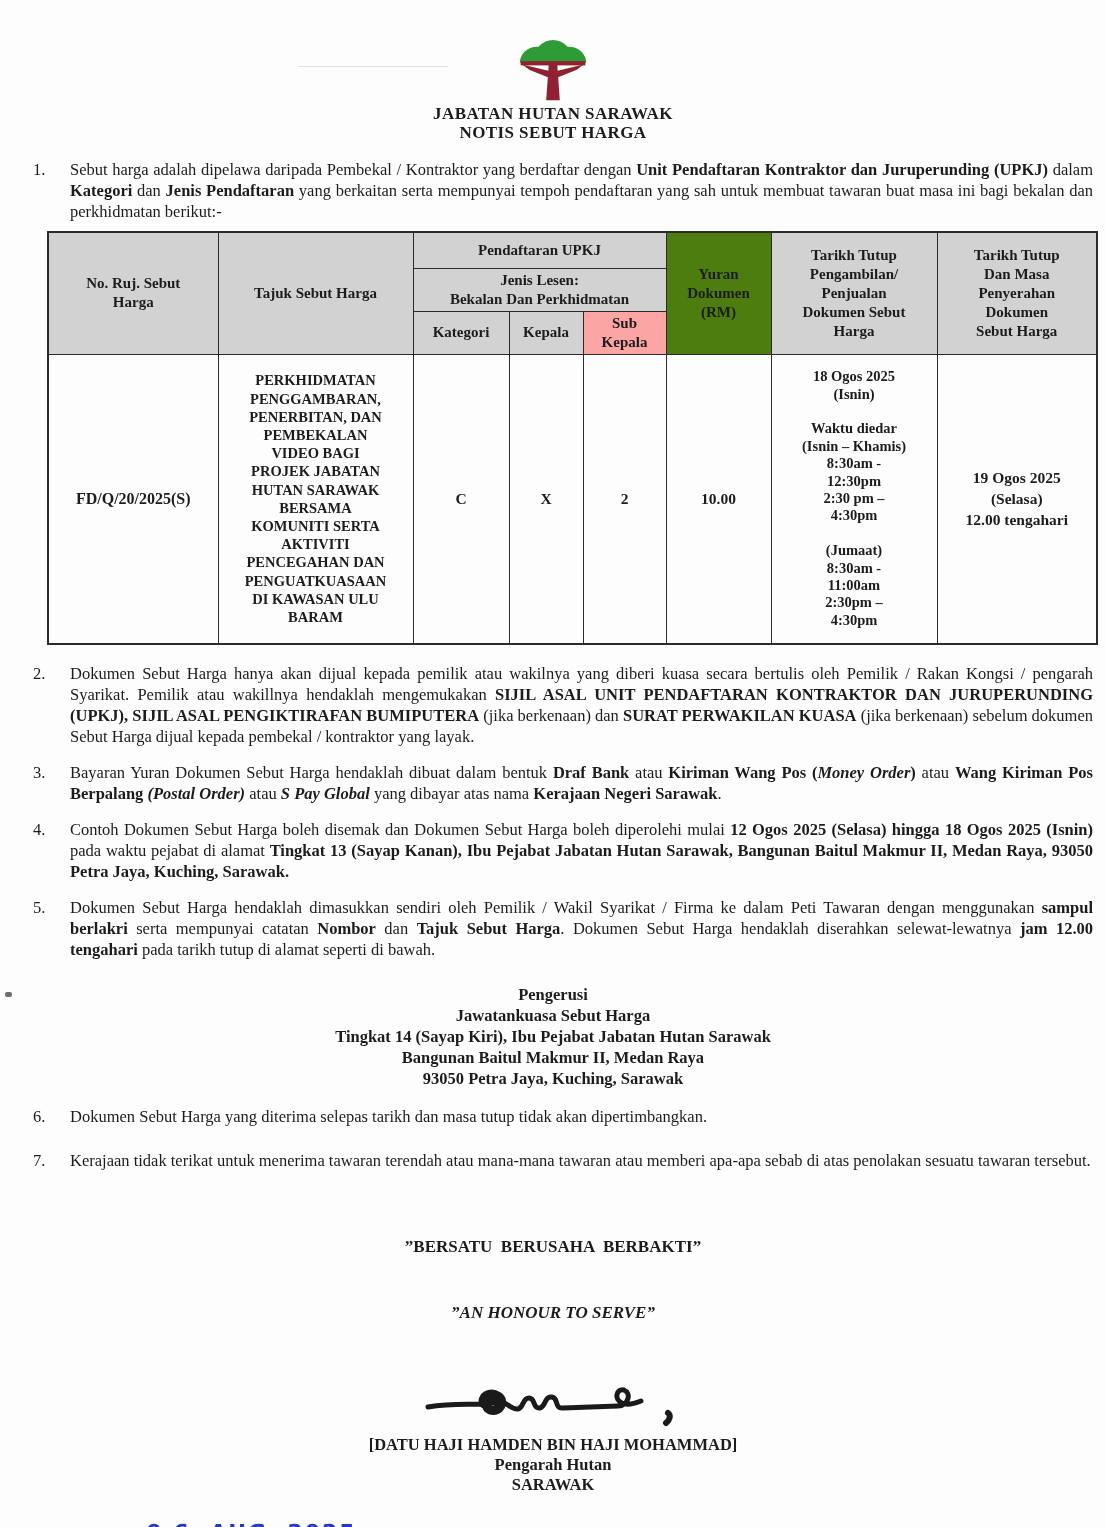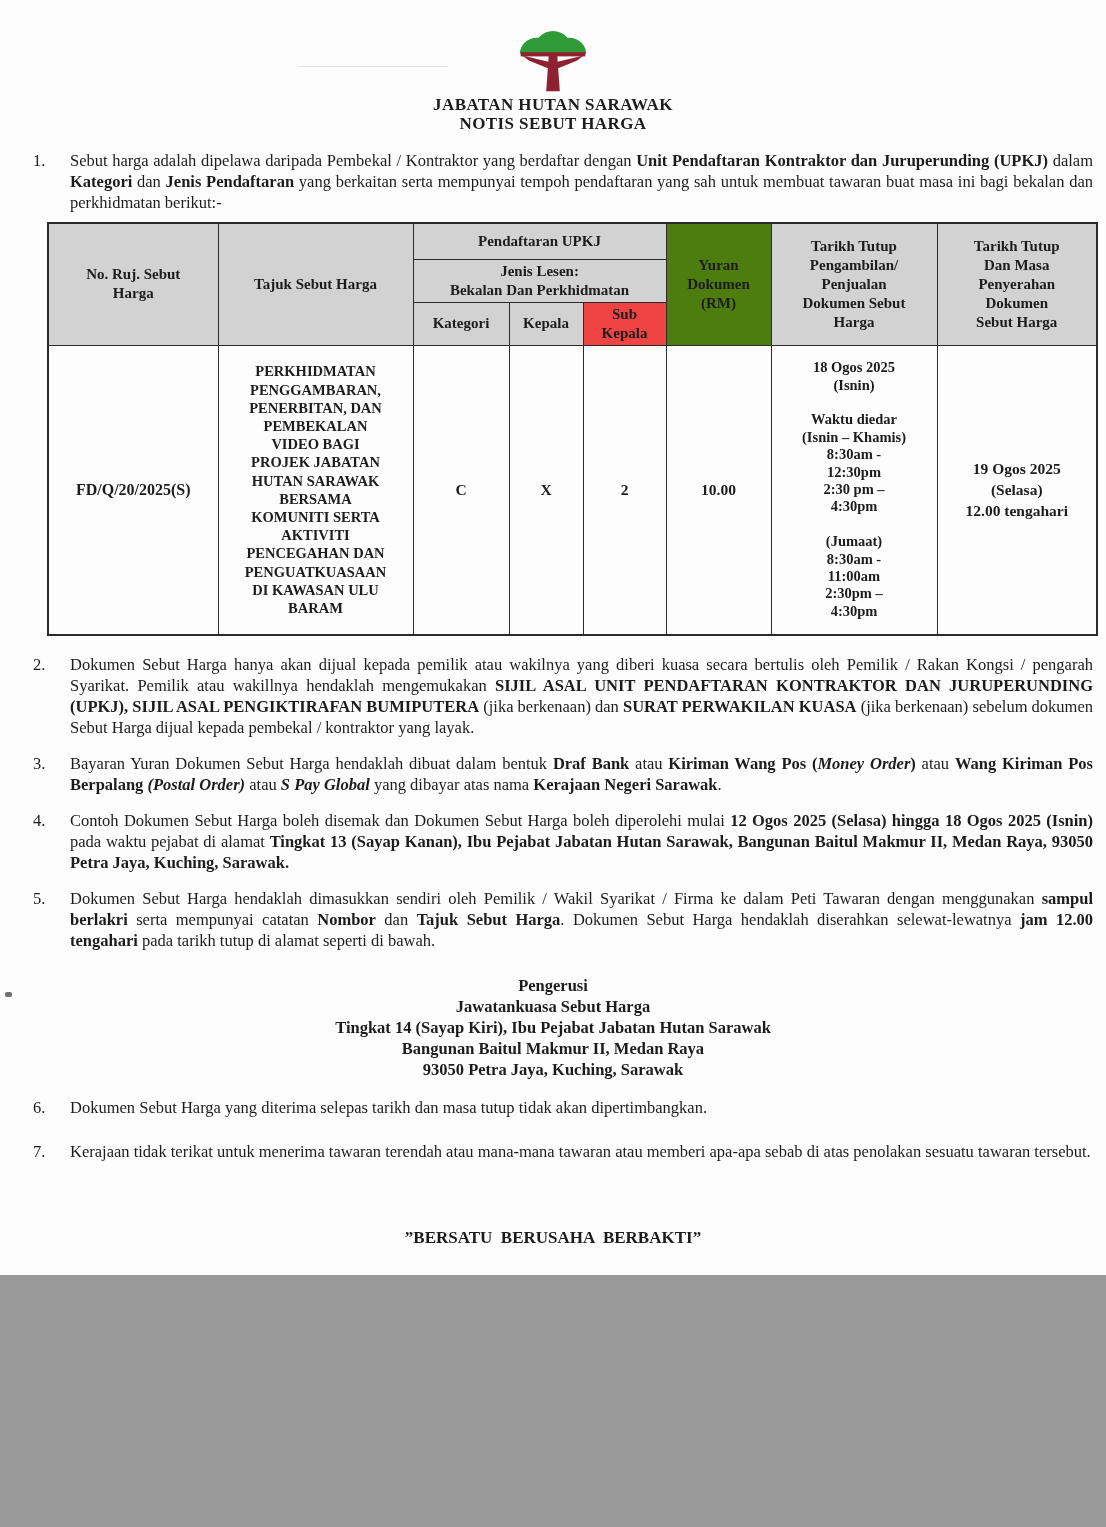--- a/index.html
+++ b/index.html
@@ -5,14 +5,14 @@
   html,body{margin:0;padding:0;background:#9a9a9a;}
   .page{
     position:relative;
-    width:1106px;height:1275px;
+    width:1106px;height:1527px;
     margin:0 auto;
     background:#fdfdfe;
     font-family:"Liberation Serif", serif;
     color:#1c1c1c;
     overflow:hidden;
     box-sizing:border-box;
-    padding-top:13px;
+    padding-top:22px;
   }
   .b{font-weight:bold;}
   .i{font-style:italic;}

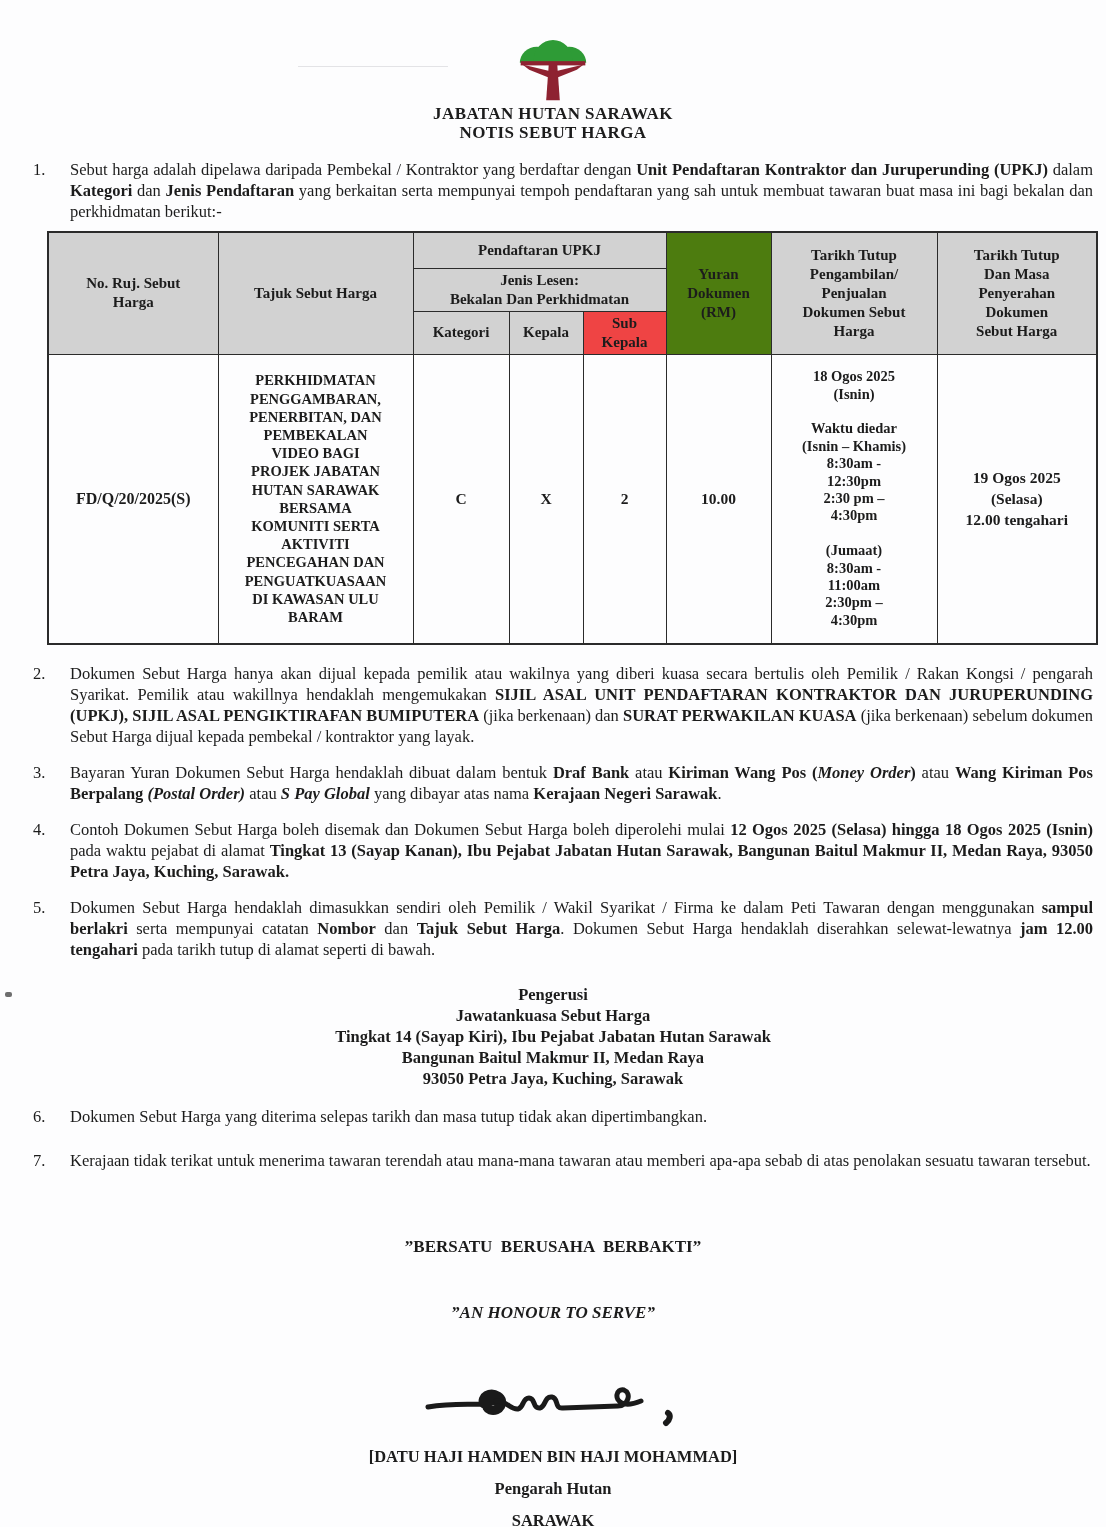--- a/index.html
+++ b/index.html
@@ -146,7 +146,7 @@
       <tr class="hr3">
         <th style="background: rgb(210, 210, 210);">Kategori</th>
         <th style="background: rgb(210, 210, 210);">Kepala</th>
-        <th class="pre" style="background: #ef4444;">Sub
+        <th class="pre" style="background: #fca5a5;">Sub
 Kepala</th>
       </tr>
     </thead>

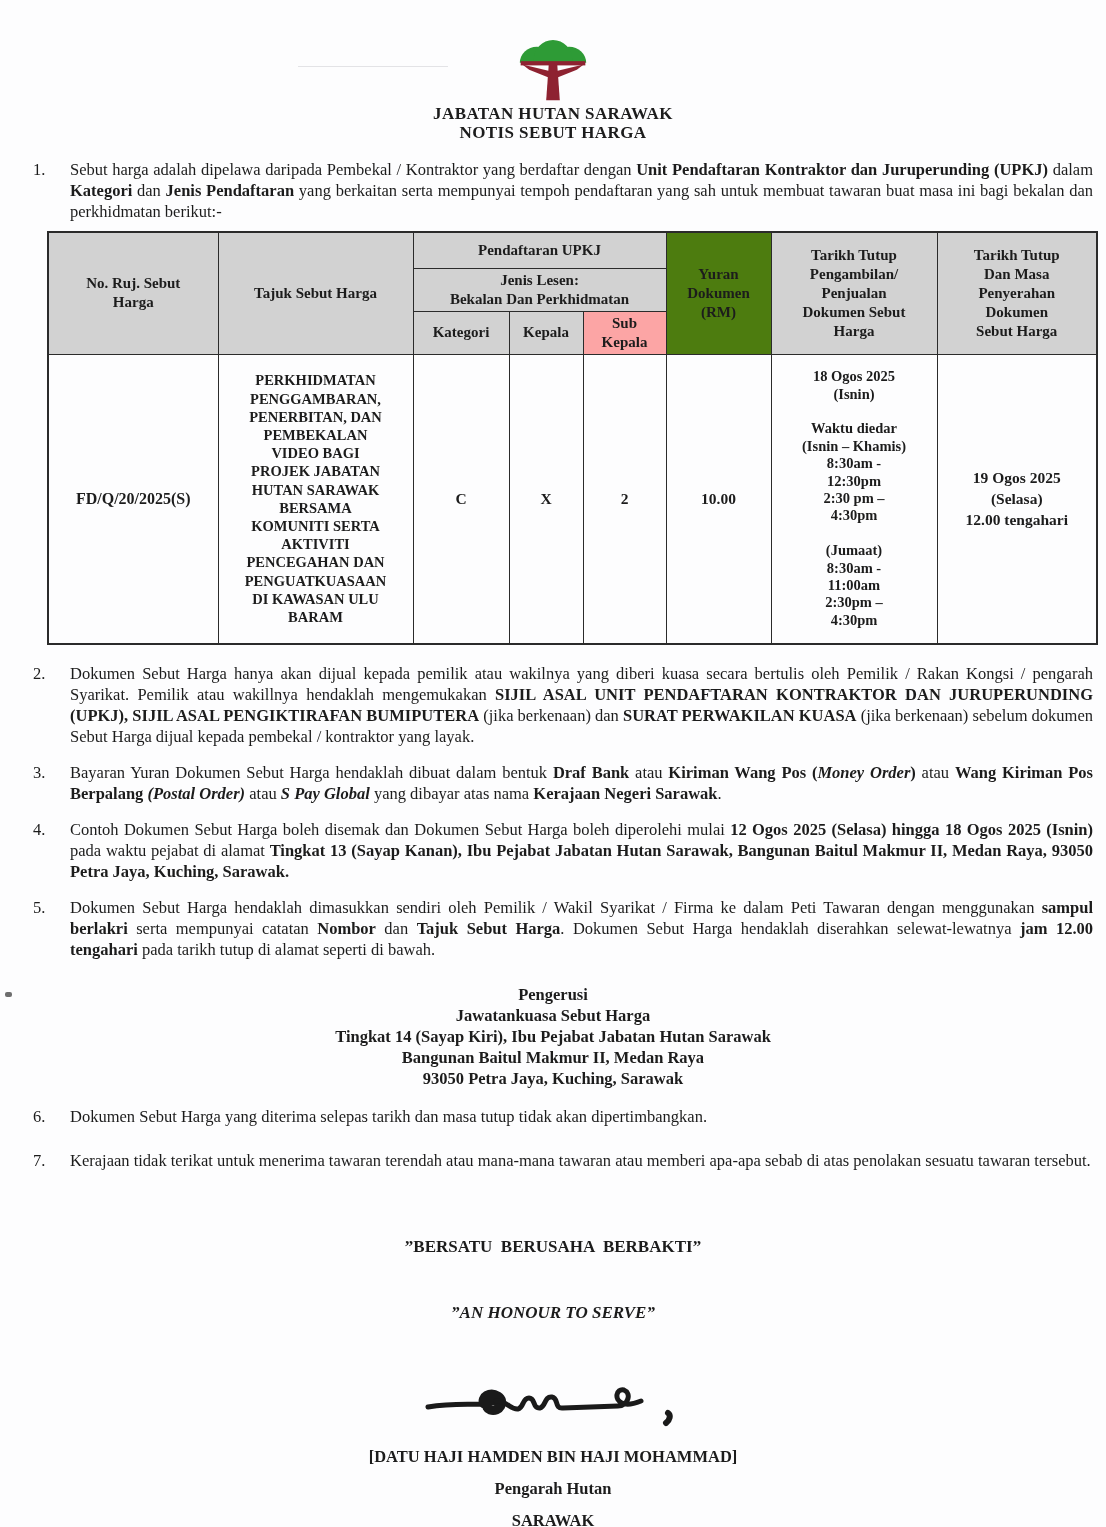--- a/index.html
+++ b/index.html
@@ -60,7 +60,7 @@
   .motto{margin-top:21px;text-align:center;font-weight:bold;font-size:17px;line-height:22px;white-space:pre;}
   .motto-en{font-style:italic;}
   .sig-wrap{margin-top:5px;text-align:center;}
-  .sig-name{margin-top:12px;text-align:center;font-weight:bold;font-size:16.5px;line-height:20px;}
+  .sig-name{margin-top:0;text-align:center;font-weight:bold;font-size:16.5px;line-height:20px;}
 
   
   .date-row{margin:25px 0 0 67px;font-size:17px;}

